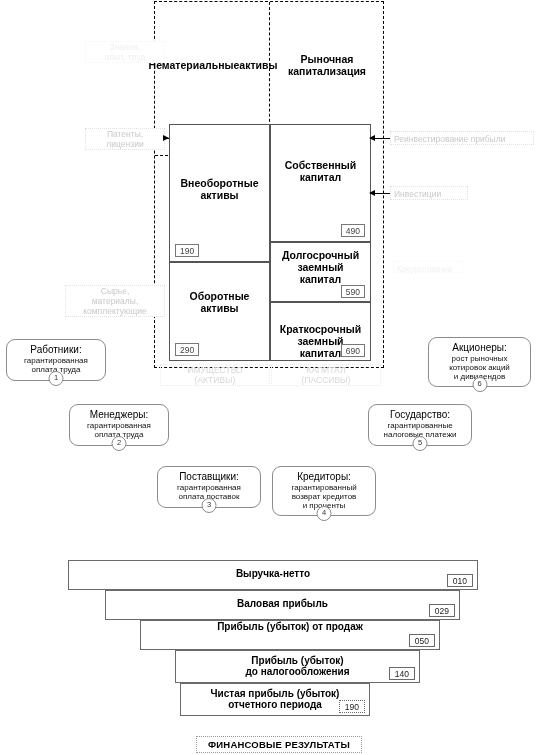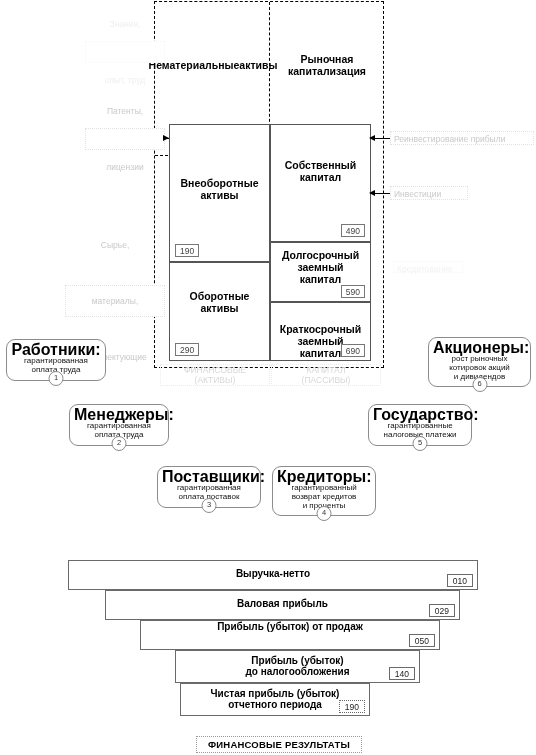--- a/index.html
+++ b/index.html
@@ -57,7 +57,6 @@
     line-height:10px;
     color:#3a3a3a;
     padding:2px 3px;
-    gap:46px;
   }
   .cap.faint{color:#c9c9c9;border-color:#e2e2e2;}
   .cap.vfaint{color:#efefef;border-color:#f6f6f6;}

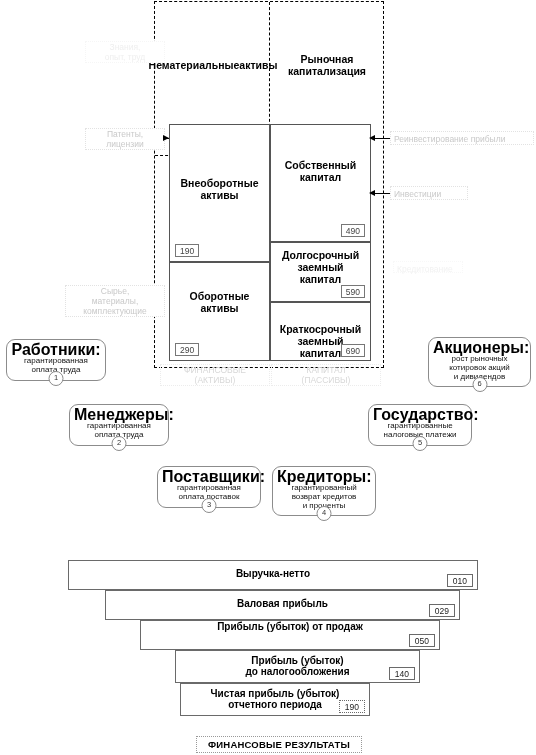--- a/index.html
+++ b/index.html
@@ -81,7 +81,7 @@
     box-sizing:border-box;
   }
   .bubble .t{
-    font-size:16px;font-weight:bold;line-height:11px;display:block;margin-bottom:1px;
+    font-size:10px;font-weight:normal;line-height:11px;display:block;margin-bottom:1px;
   }
   .bubble .s{
     font-size:8px;line-height:9px;display:block;color:#111;

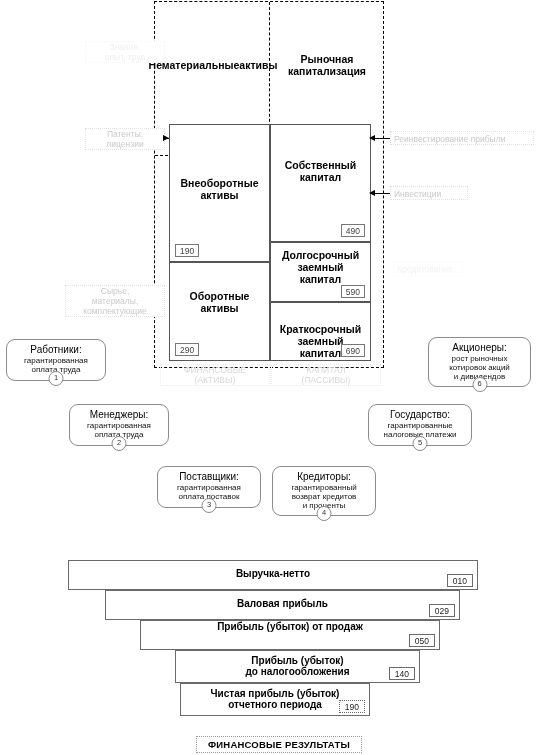--- a/index.html
+++ b/index.html
@@ -186,7 +186,7 @@
   </div>
 
   <div class="abs bottom-cap" style="left:160px;top:364px;width:110px;color:#d8d8d8;border:1px dotted #ececec;">
-    <div>ФИНАНСОВЫЕ</div>
+    <div>ИМУЩЕСТВО</div>
     <div>(АКТИВЫ)</div>
   </div>
   <div class="abs bottom-cap" style="left:271px;top:364px;width:110px;color:#d8d8d8;border:1px dotted #ececec;">

